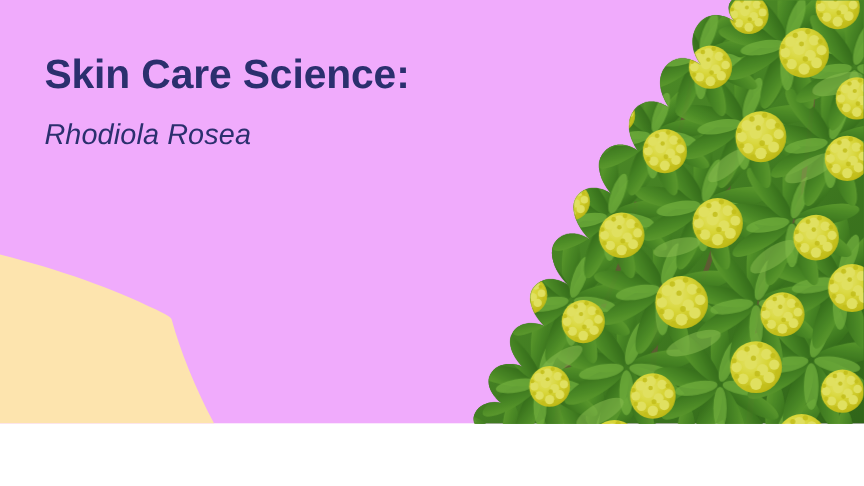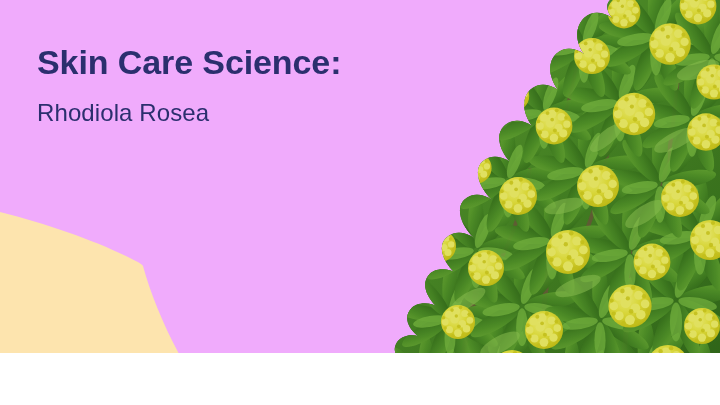--- a/index.html
+++ b/index.html
@@ -63,6 +63,7 @@
     letter-spacing: 0.1px;
     color: #2B2F6E;
     white-space: nowrap;
+    font-style: italic;
   }
 </style>
 </head>

